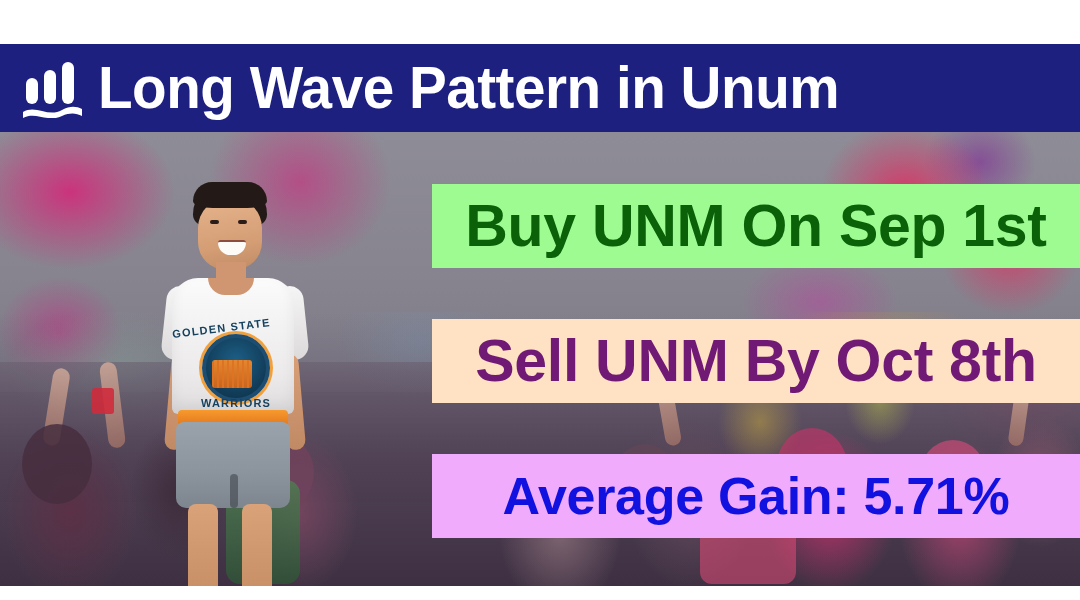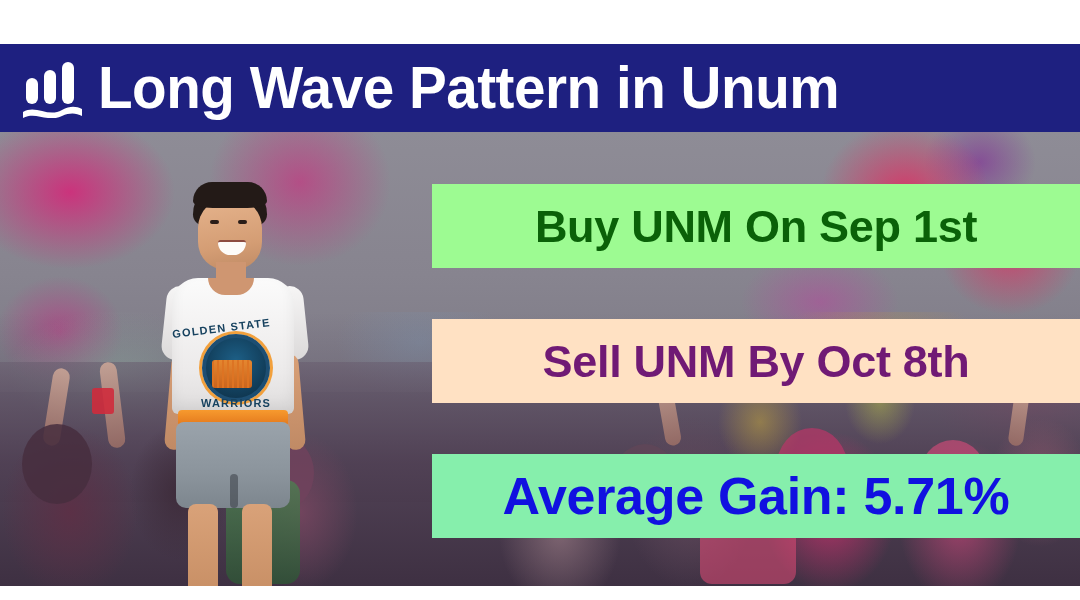--- a/index.html
+++ b/index.html
@@ -226,7 +226,7 @@
   }
   .callout-text {
     font-family: "Liberation Sans Narrow", "Liberation Sans", sans-serif;
-    font-size: 45px;
+    font-size: 59px;
     font-weight: bold;
     line-height: 1;
     white-space: nowrap;

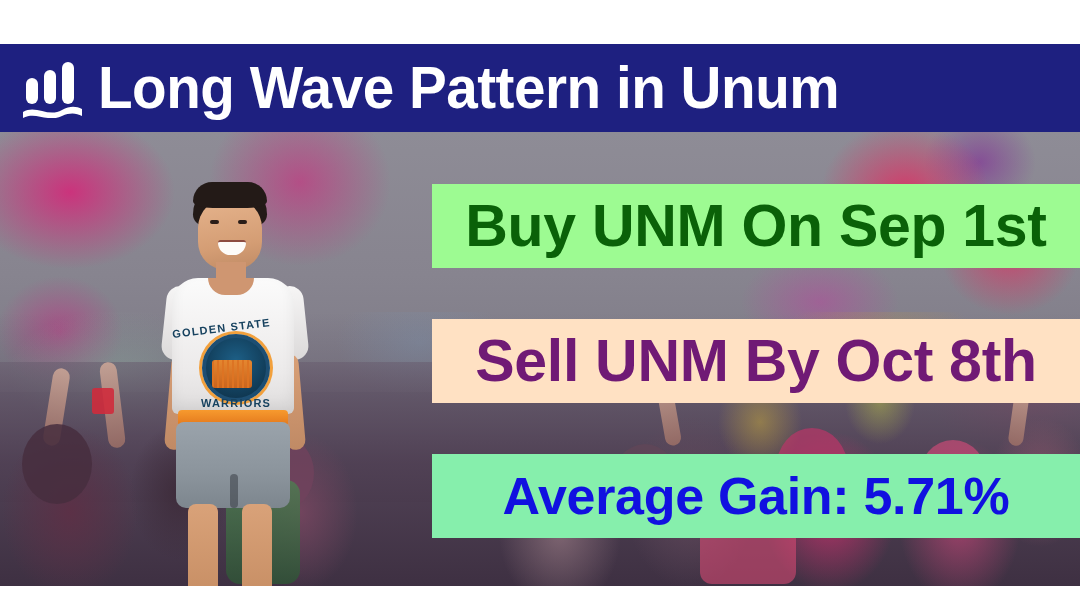--- a/index.html
+++ b/index.html
@@ -236,7 +236,7 @@
   #callout-buy .callout-text  { color: #0a6108; }
   #callout-sell { top: 275px; background: #ffe1c3; }
   #callout-sell .callout-text { color: #701a75; }
-  #callout-gain { top: 410px; background: #86efac; }
+  #callout-gain { top: 410px; background: #f0abfc; }
   #callout-gain .callout-text { color: #1111e0; font-size: 52px; }
 
   

